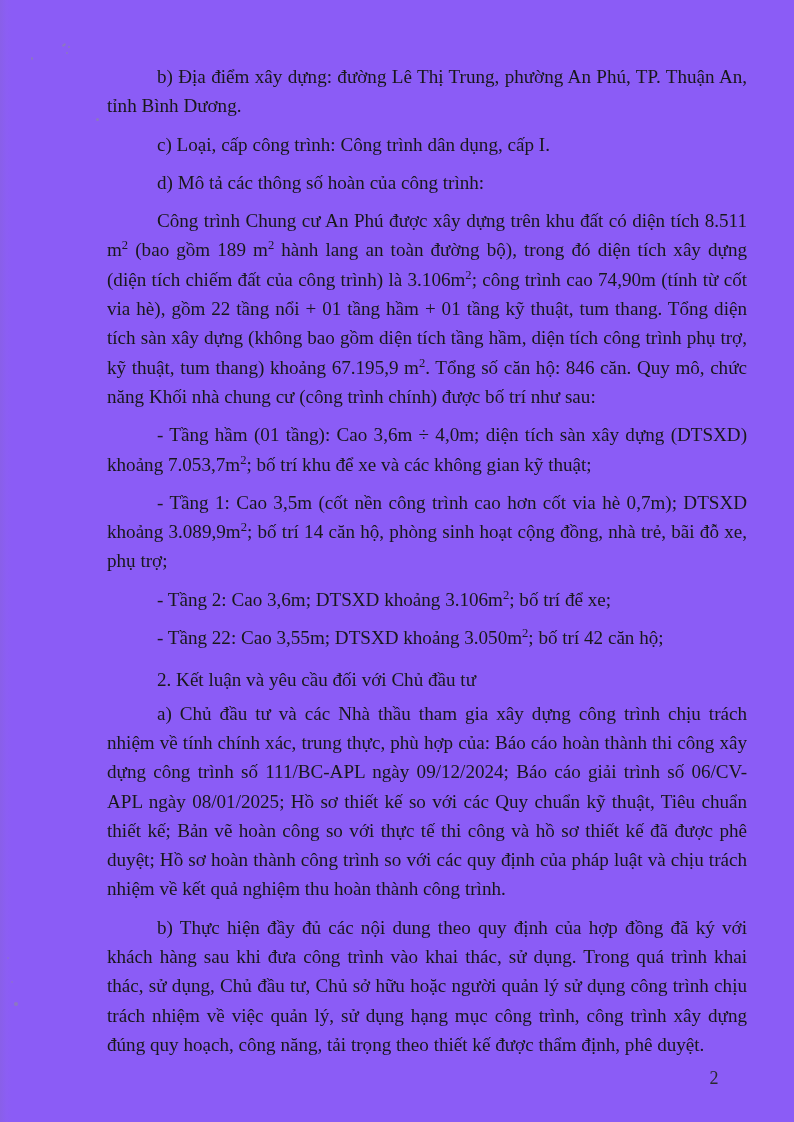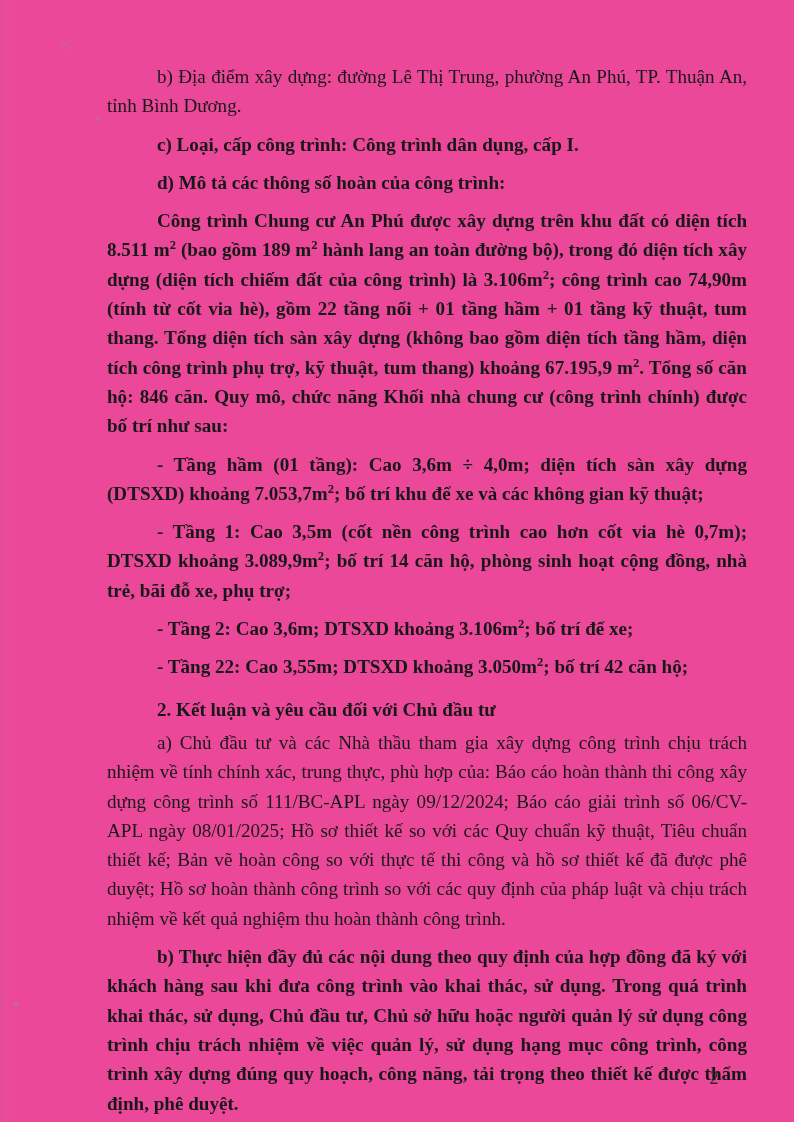--- a/index.html
+++ b/index.html
@@ -21,7 +21,7 @@
   .page {
     position: absolute;
     inset: 0;
-    background: #ec4899;
+    background: #8b5cf6;
     padding-left: 15px;
   }
 

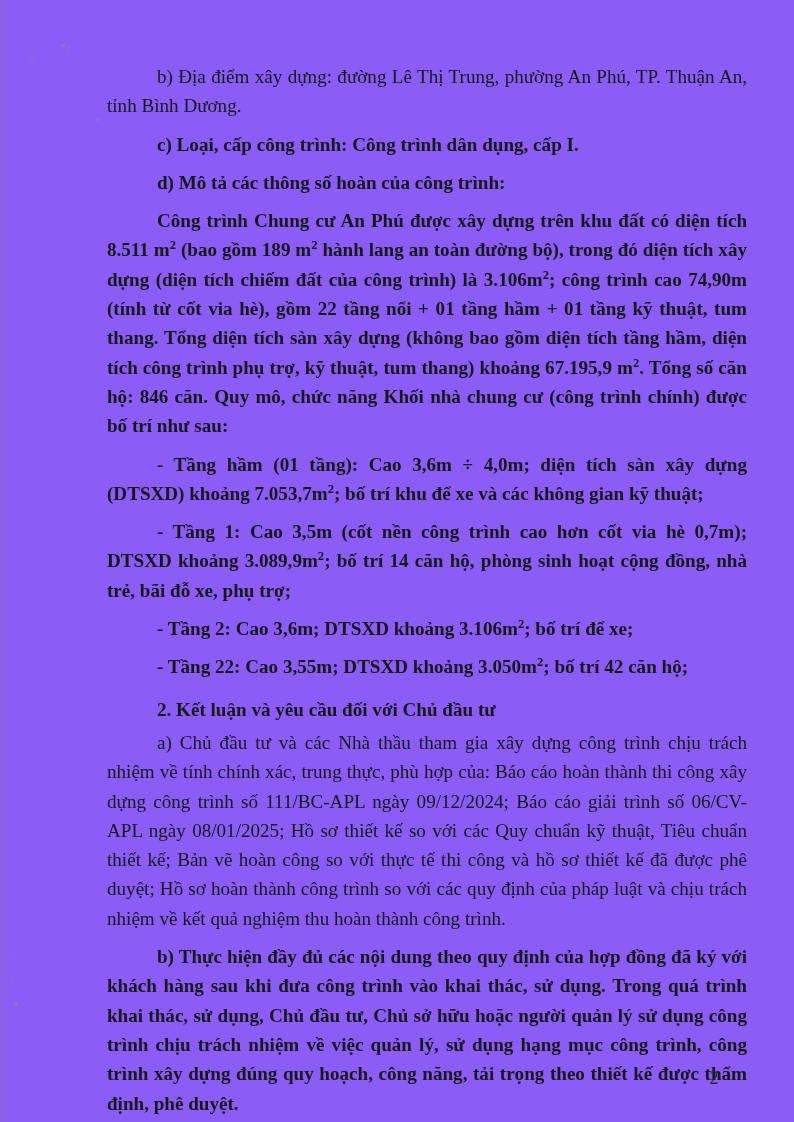--- a/index.html
+++ b/index.html
@@ -63,7 +63,6 @@
 
   p.para + p.para {
     margin-top: 9px;
-    font-weight: bold;
   }
 
   p.heading {

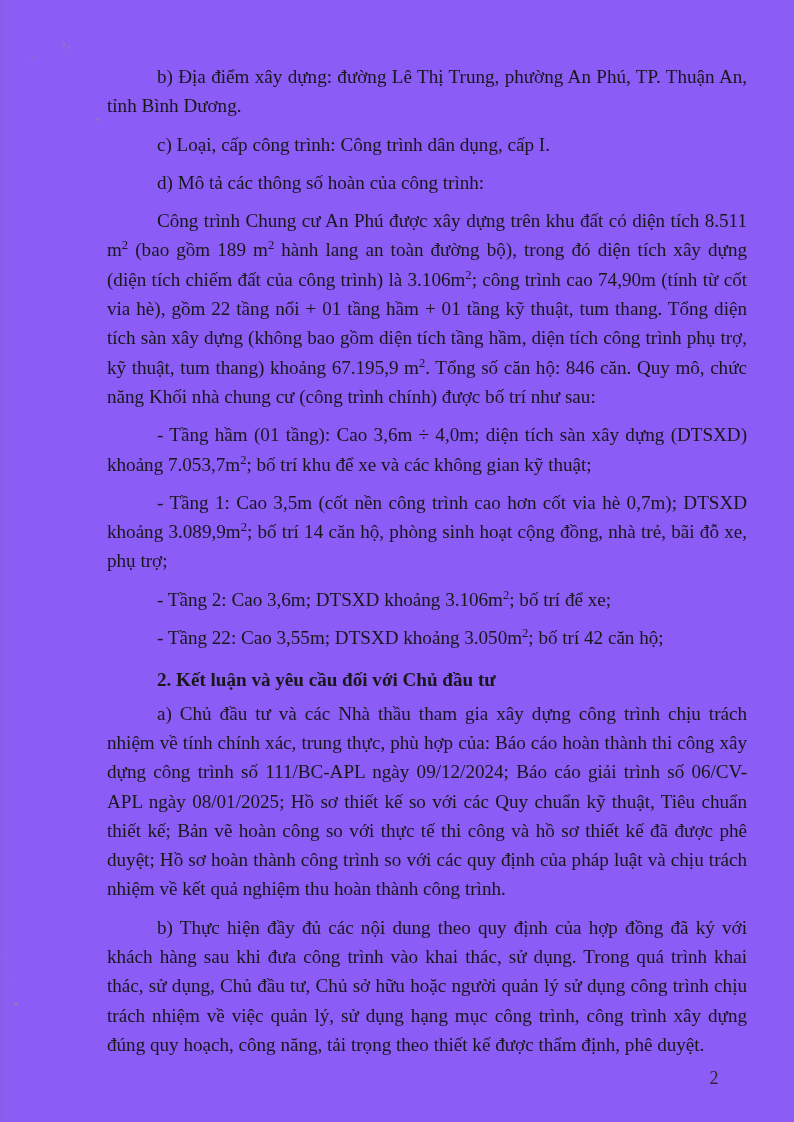--- a/index.html
+++ b/index.html
@@ -69,7 +69,7 @@
     margin: 13px 0 4px 0;
     font-size: 19.1px;
     line-height: 29.3px;
-    font-weight: bold;
+    font-weight: normal;
     text-indent: 50px;
     text-align: left;
   }

